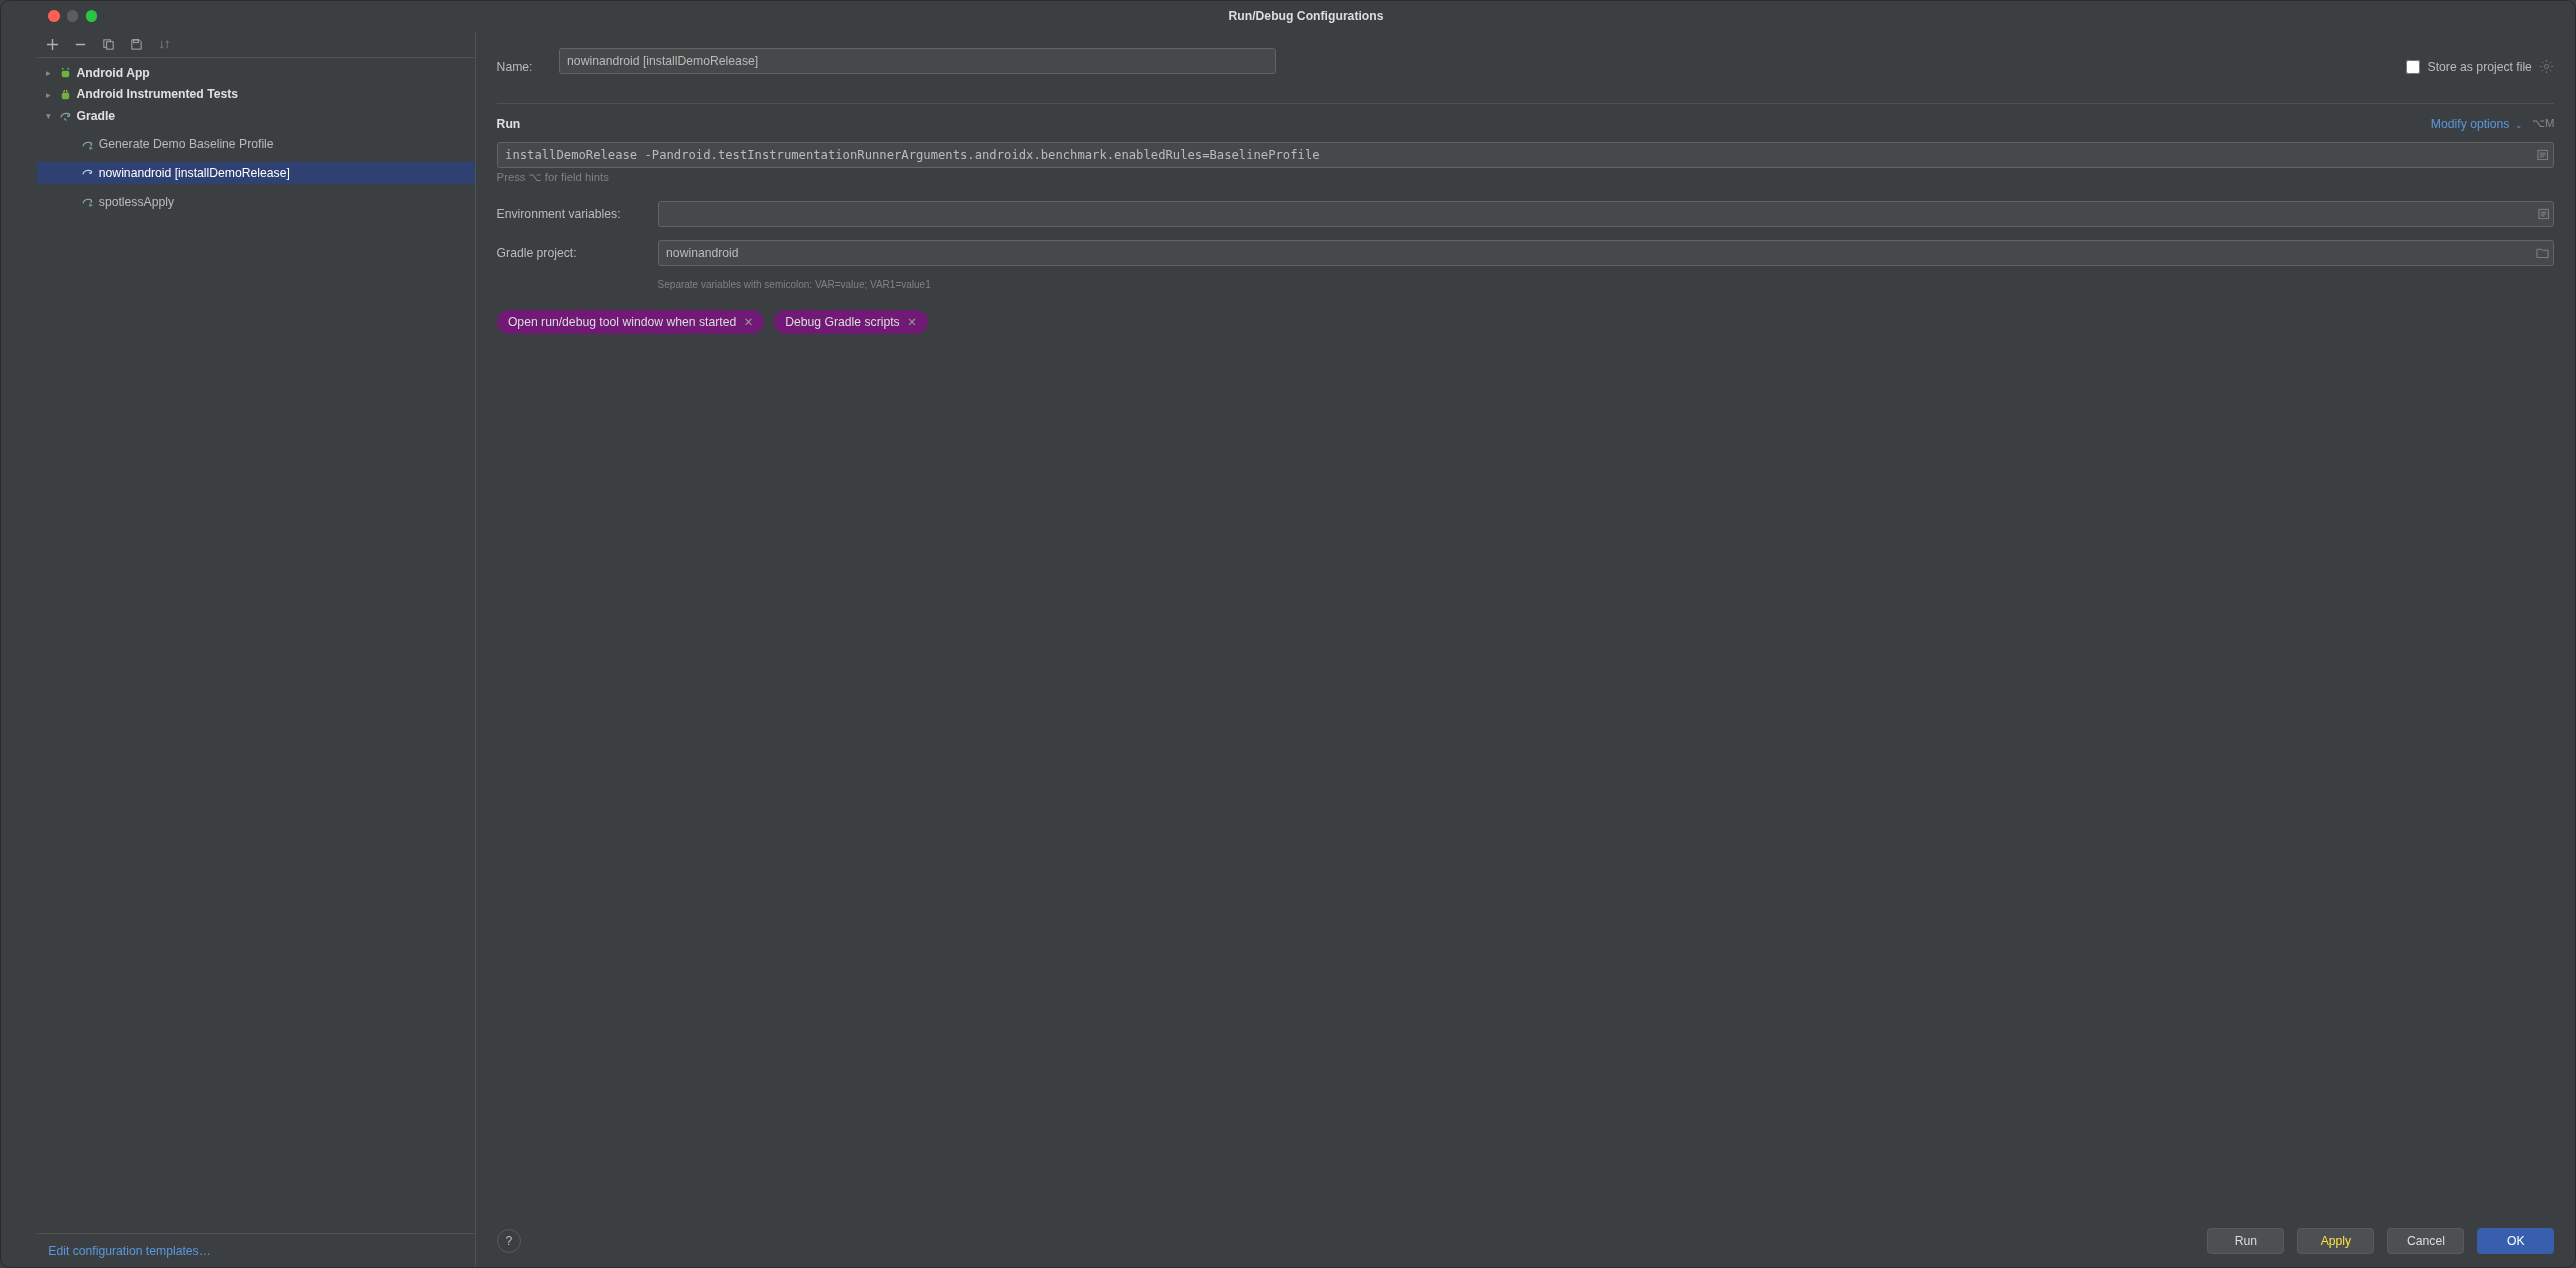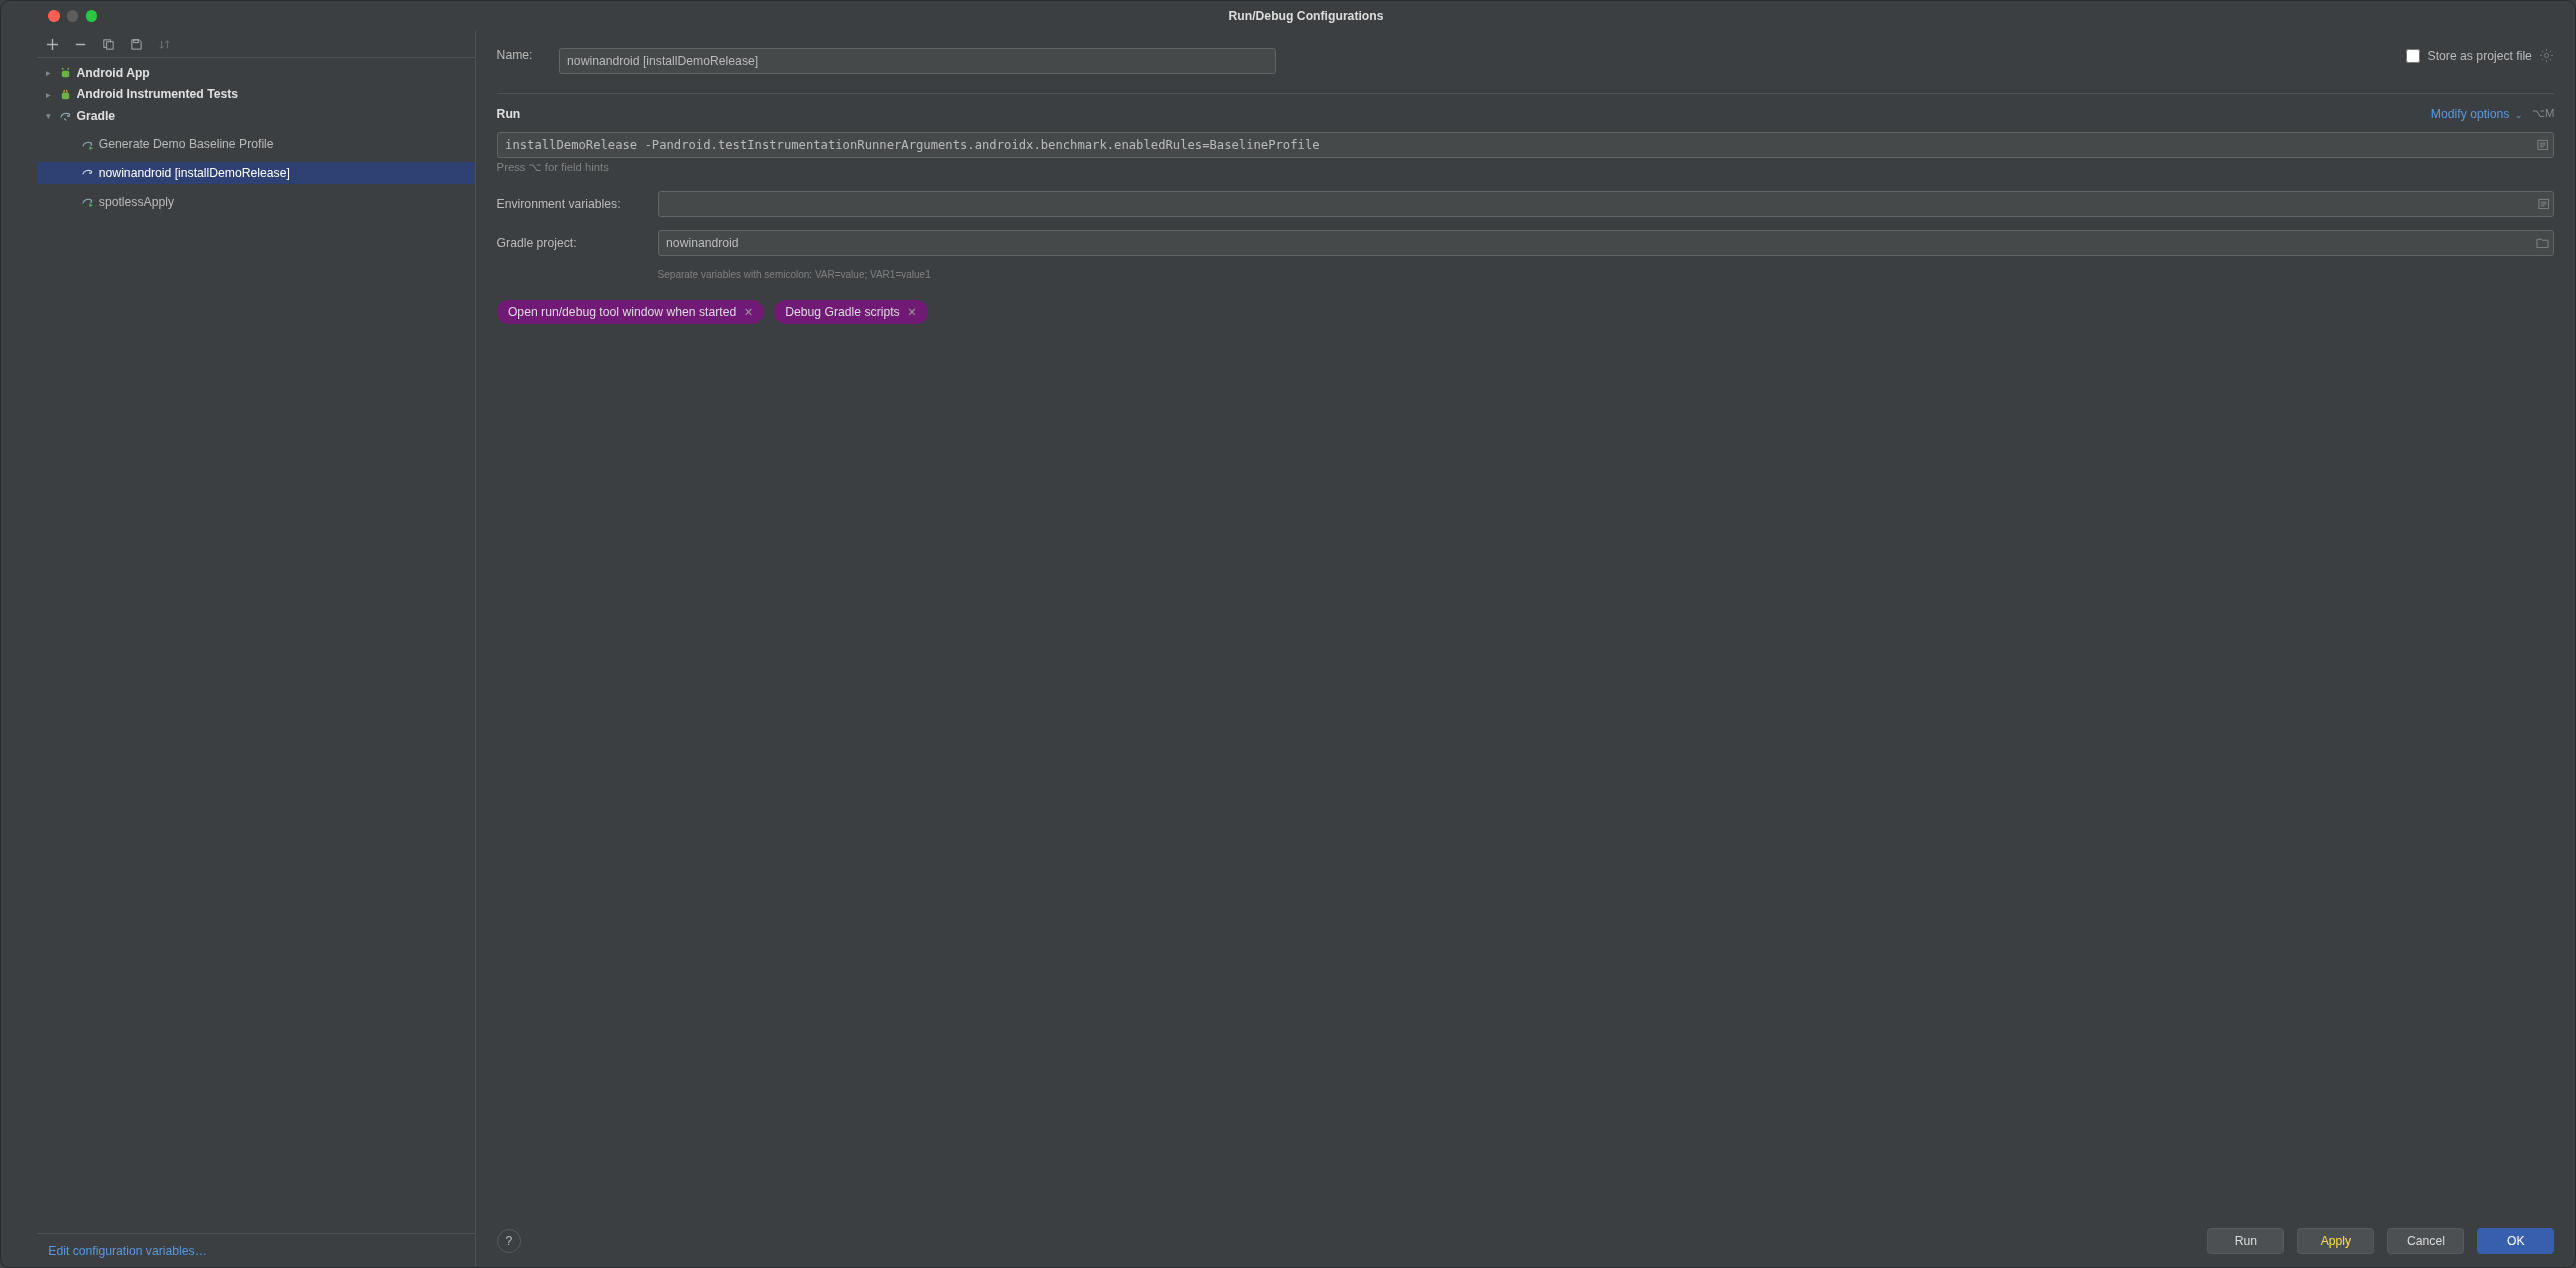--- a/index.html
+++ b/index.html
@@ -131,8 +131,8 @@
 }
 .form-row {
   display: flex;
-  align-items: flex-start;
-  margin-bottom: 13px;
+  align-items: flex-end;
+  margin-bottom: 23px;
   gap: 17px;
 }
 .form-row label.fl {

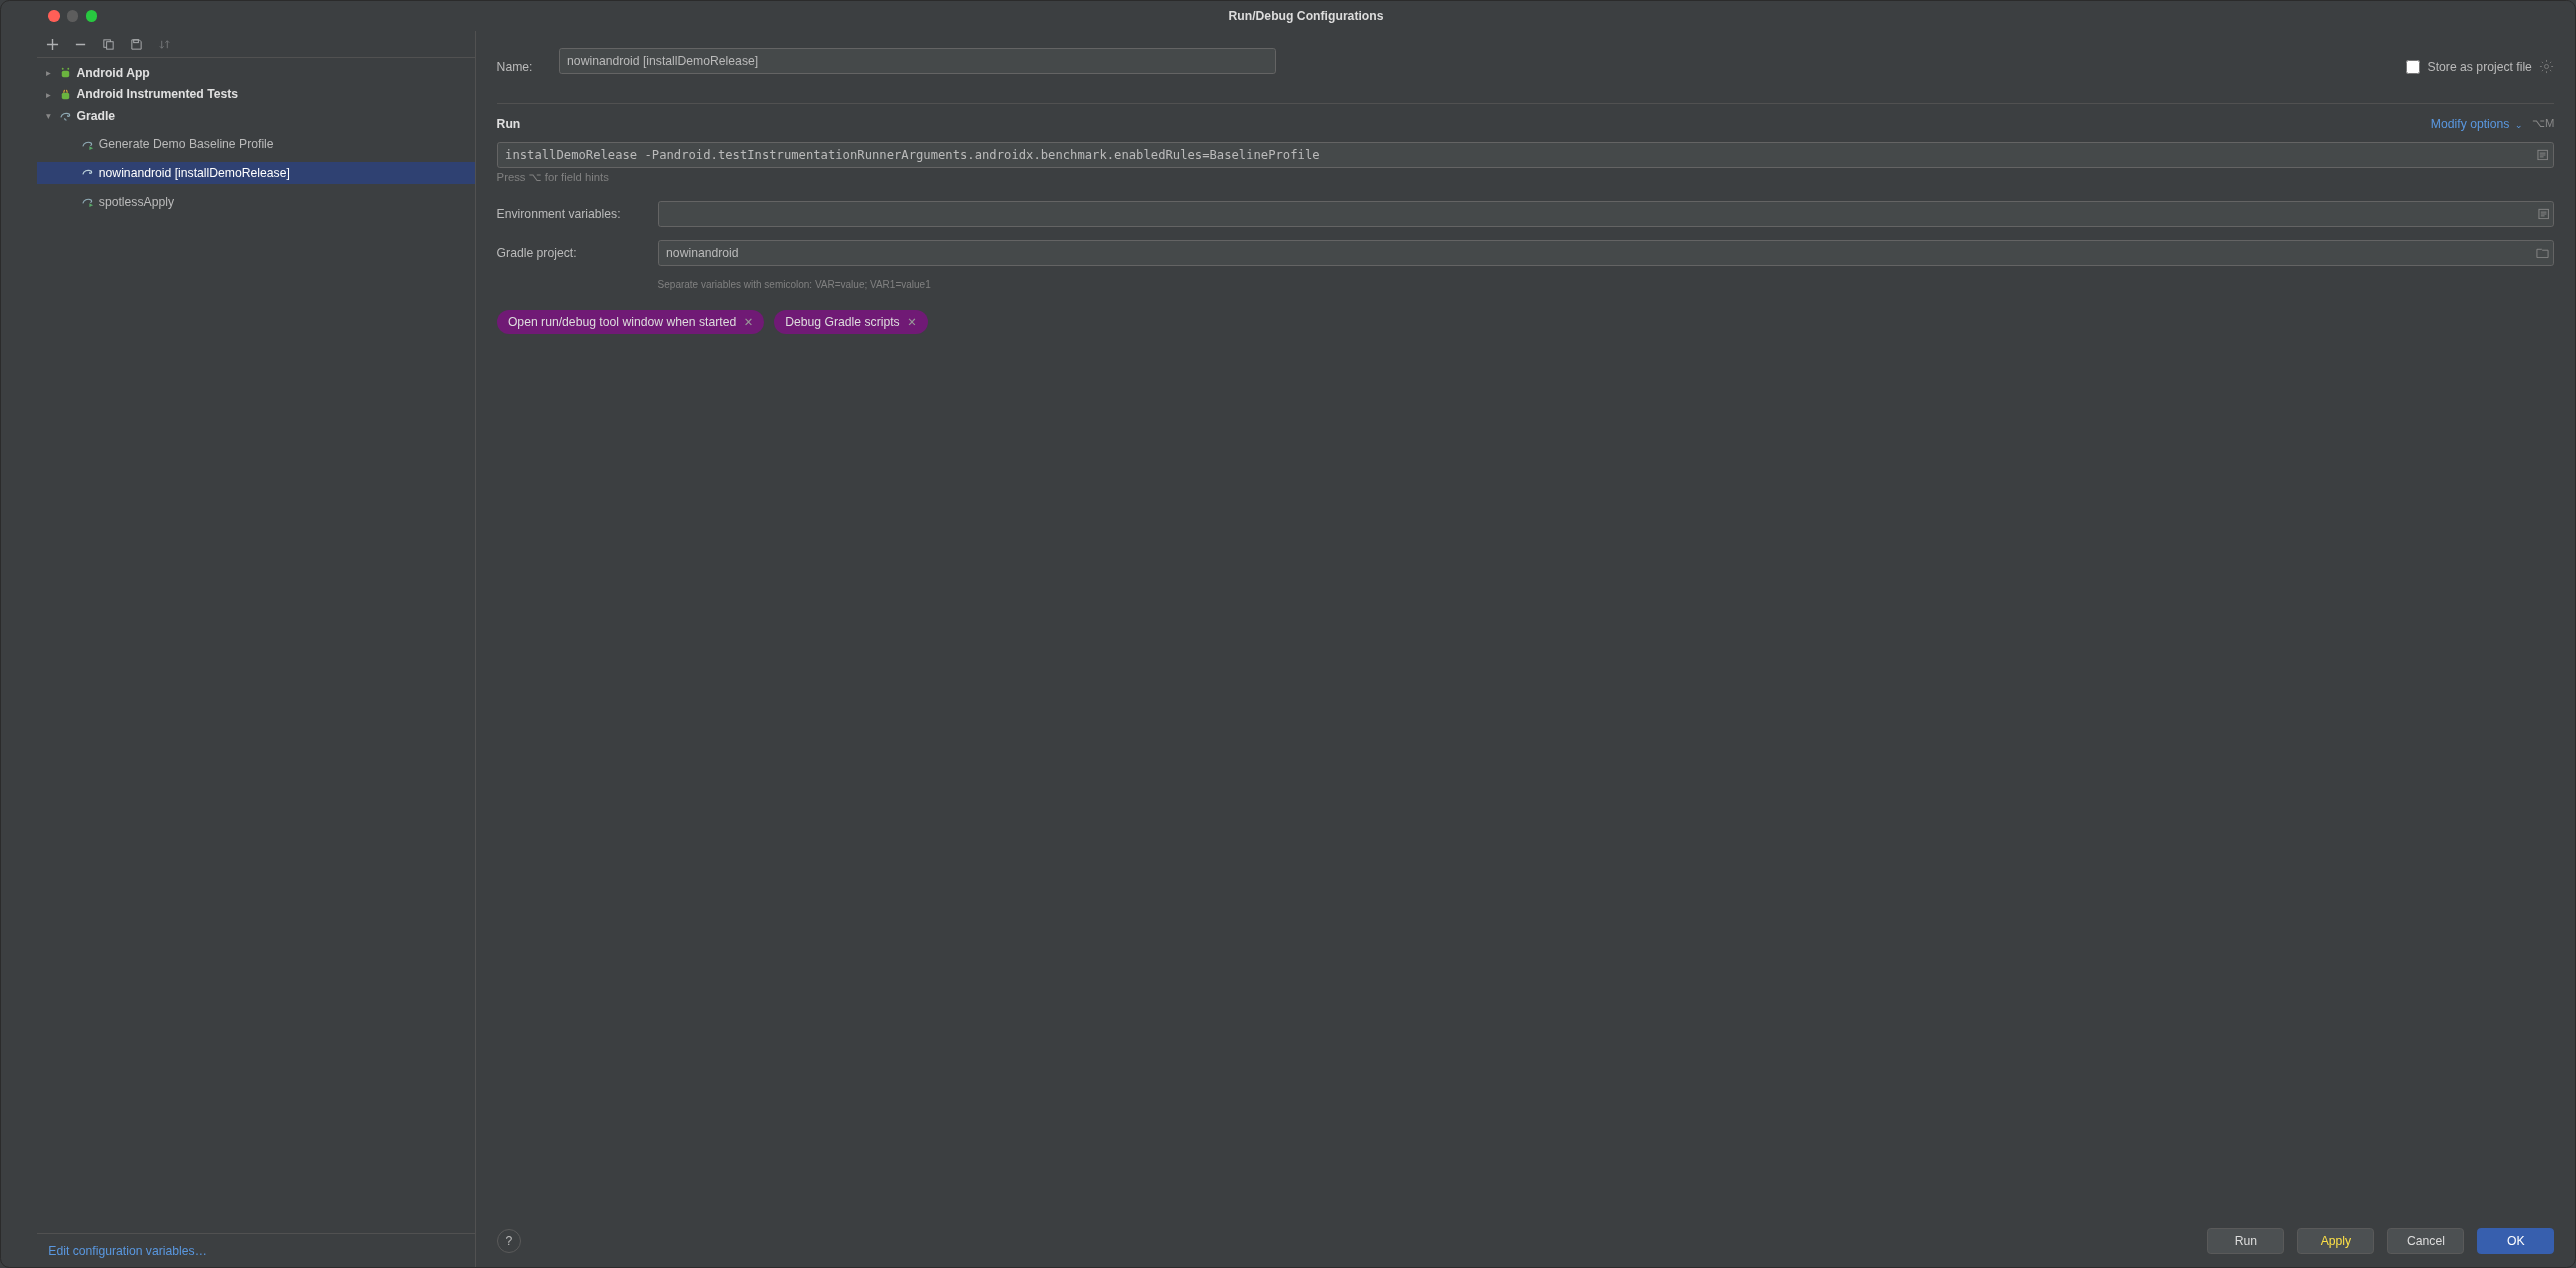--- a/index.html
+++ b/index.html
@@ -395,7 +395,7 @@
       </div>
 
       <div class="bottom-link">
-        <a href="#">Edit configuration variables…</a>
+        <a href="#">Edit configuration templates…</a>
       </div>
     </div>
 

